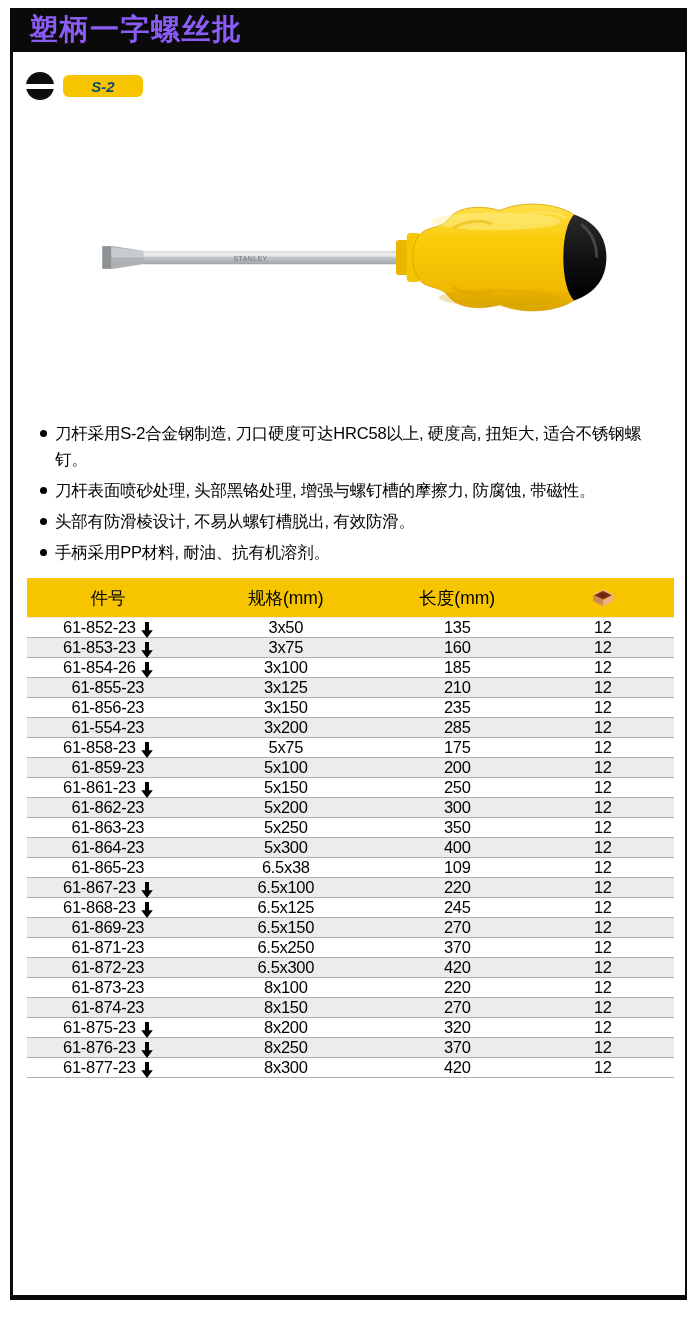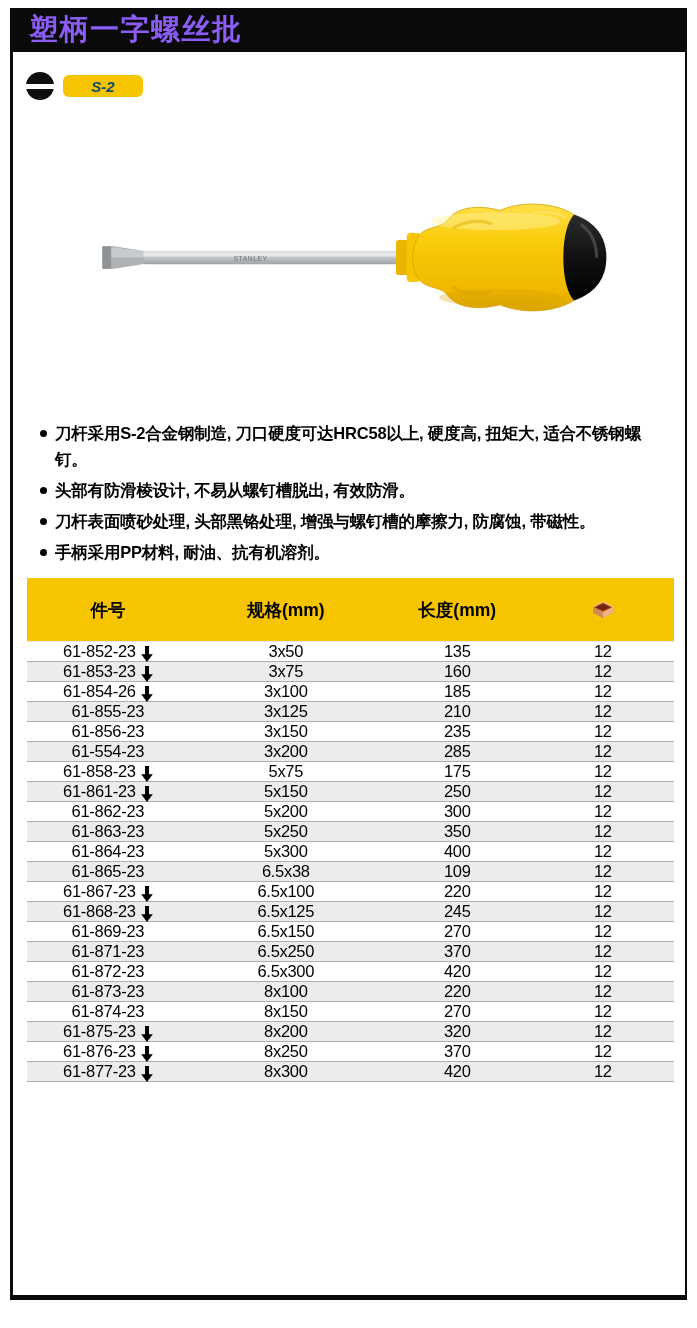--- a/index.html
+++ b/index.html
@@ -30,7 +30,7 @@
   
   .product-image{height:314px;display:flex;align-items:center;justify-content:center;}
   
-  .features{list-style:none;margin:6px 0 0 0;padding:0 24px 0 27px;font-weight:bold;}
+  .features{list-style:none;margin:6px 0 0 0;padding:0 24px 0 27px;}
   .features li{
     position:relative;padding-left:15px;font-size:16.5px;line-height:26px;
     letter-spacing:-0.2px;margin-bottom:5px;

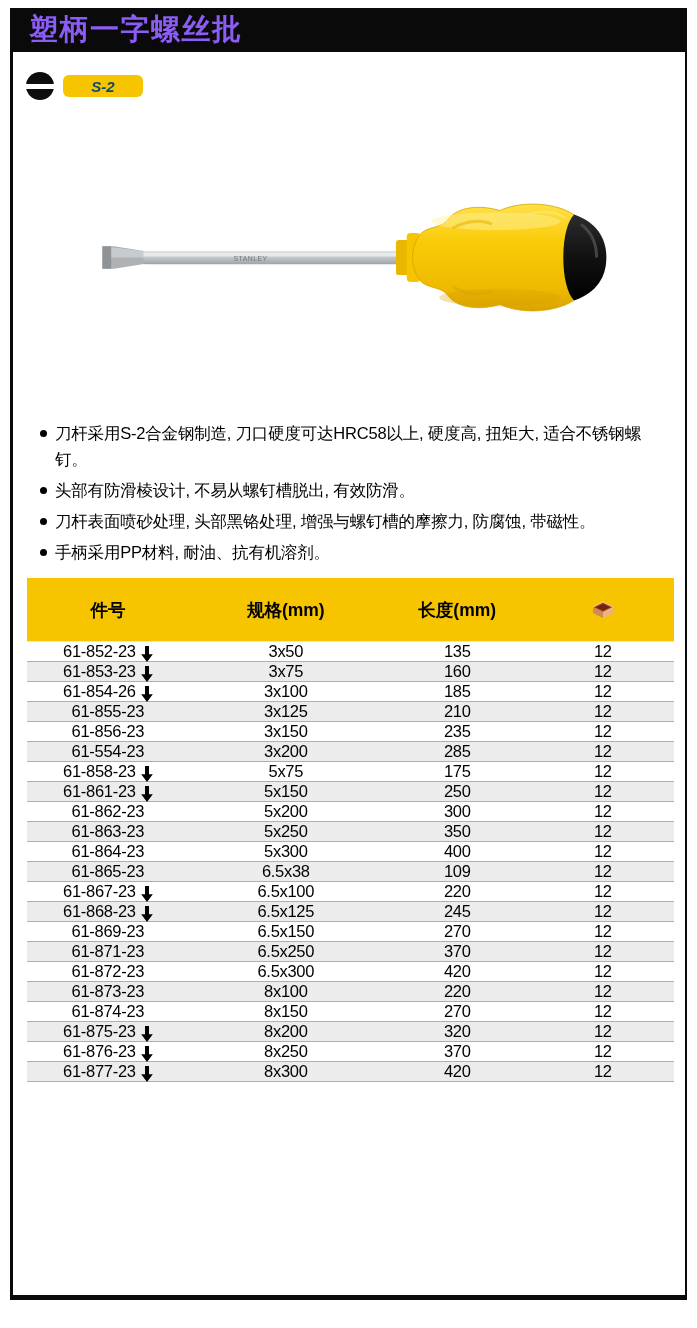--- a/index.html
+++ b/index.html
@@ -129,8 +129,8 @@
 
   <ul class="features">
     <li>刀杆采用S-2合金钢制造, 刀口硬度可达HRC58以上, 硬度高, 扭矩大, 适合不锈钢螺钉。</li>
+    <li>刀杆表面喷砂处理, 头部黑铬处理, 增强与螺钉槽的摩擦力, 防腐蚀, 带磁性。</li>
     <li>头部有防滑棱设计, 不易从螺钉槽脱出, 有效防滑。</li>
-    <li>刀杆表面喷砂处理, 头部黑铬处理, 增强与螺钉槽的摩擦力, 防腐蚀, 带磁性。</li>
     <li>手柄采用PP材料, 耐油、抗有机溶剂。</li>
   </ul>
 

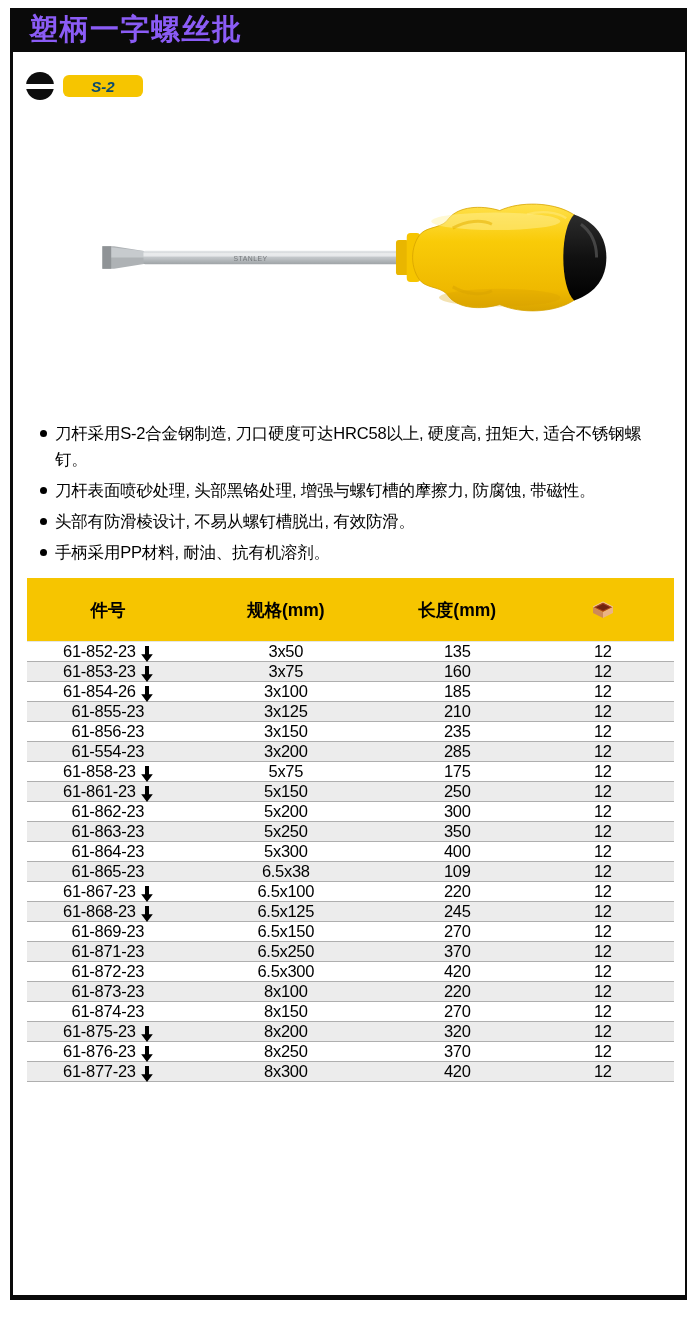--- a/index.html
+++ b/index.html
@@ -47,8 +47,8 @@
   .spec-table col.c3{width:23%}
   .spec-table col.c4{width:22%}
   .spec-table thead th{
-    background:#F6C500;height:31px;font-size:17.5px;font-weight:bold;
-    text-align:center;vertical-align:middle;padding:16px;
+    background:#F6C500;height:31px;font-size:17.5px;font-weight:normal;
+    text-align:center;vertical-align:middle;padding:4px;
   }
   .spec-table thead th .box-wrap{display:inline-block;vertical-align:middle;line-height:0;}
   .spec-table tbody tr{height:14px;}

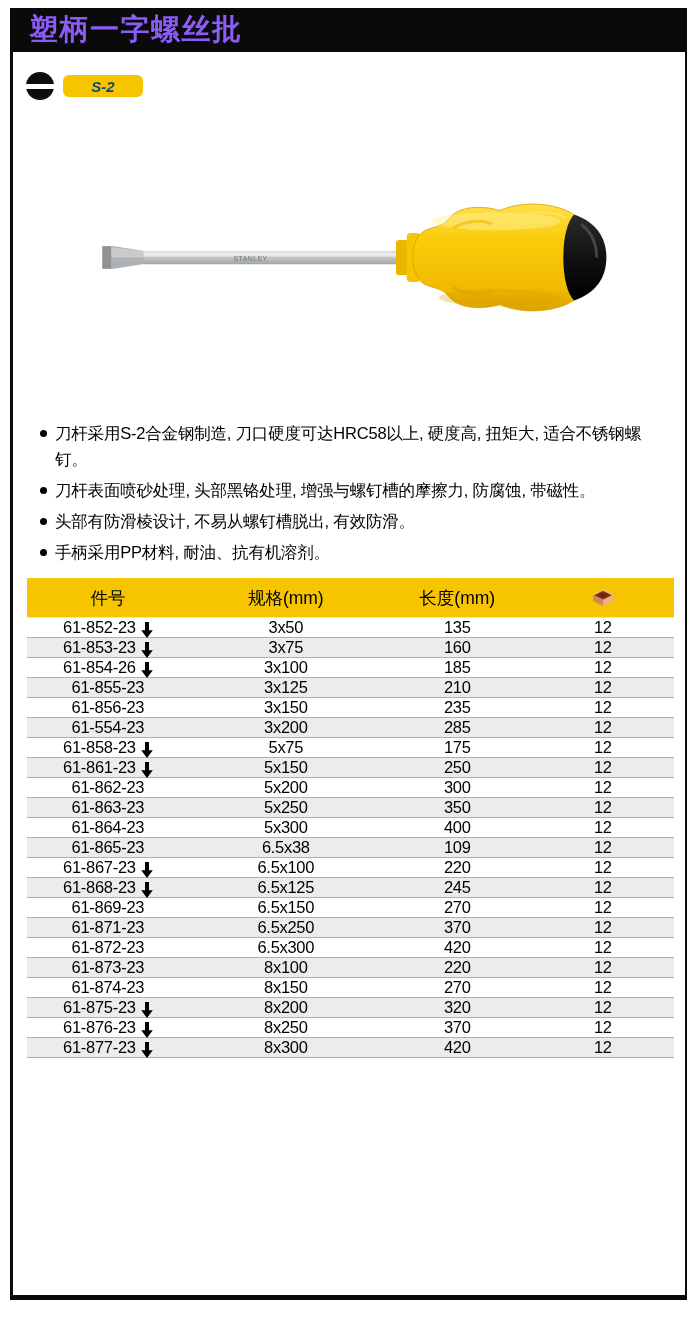--- a/index.html
+++ b/index.html
@@ -230,6 +230,14 @@
         </tr>
         <tr>
           <td><span class="part-wrap">
+              <span>61-859-23</span>
+            </span></td>
+          <td>5x100</td>
+          <td>200</td>
+          <td>12</td>
+        </tr>
+        <tr>
+          <td><span class="part-wrap">
               <span>61-861-23</span>
               <svg viewBox="0 0 12 16" class="arrow">
                 <path d="M4 0 h4 v8.2 h3.8 L6 16 L0.2 8.2 H4 Z"></path>

